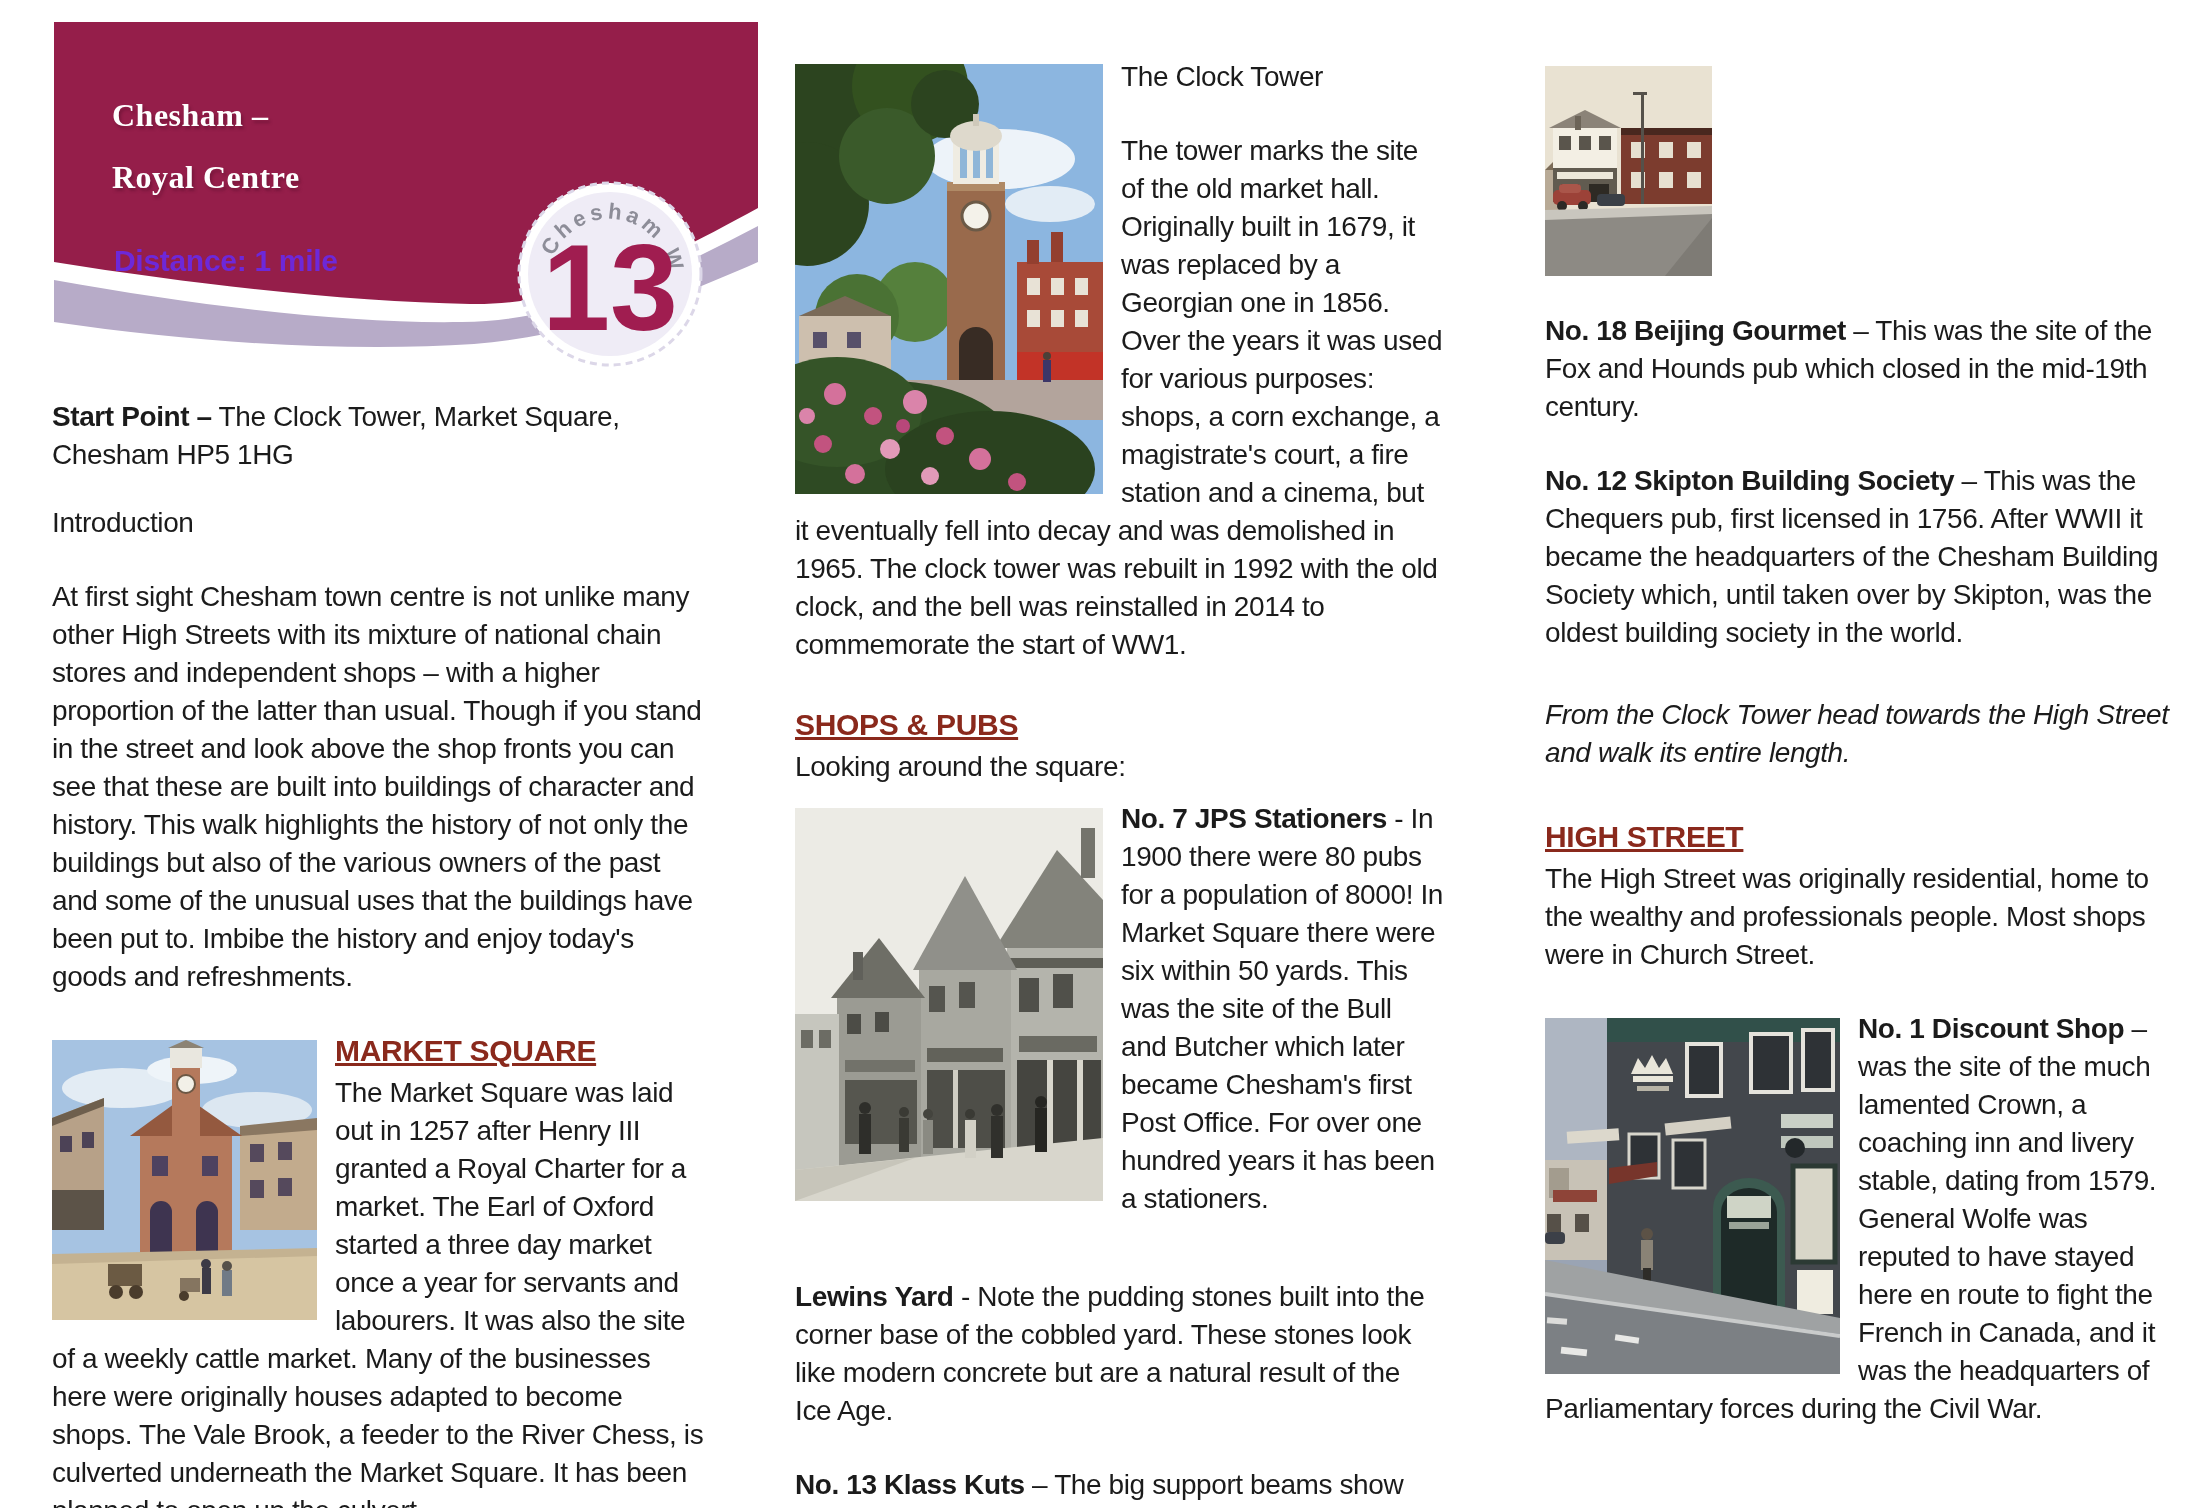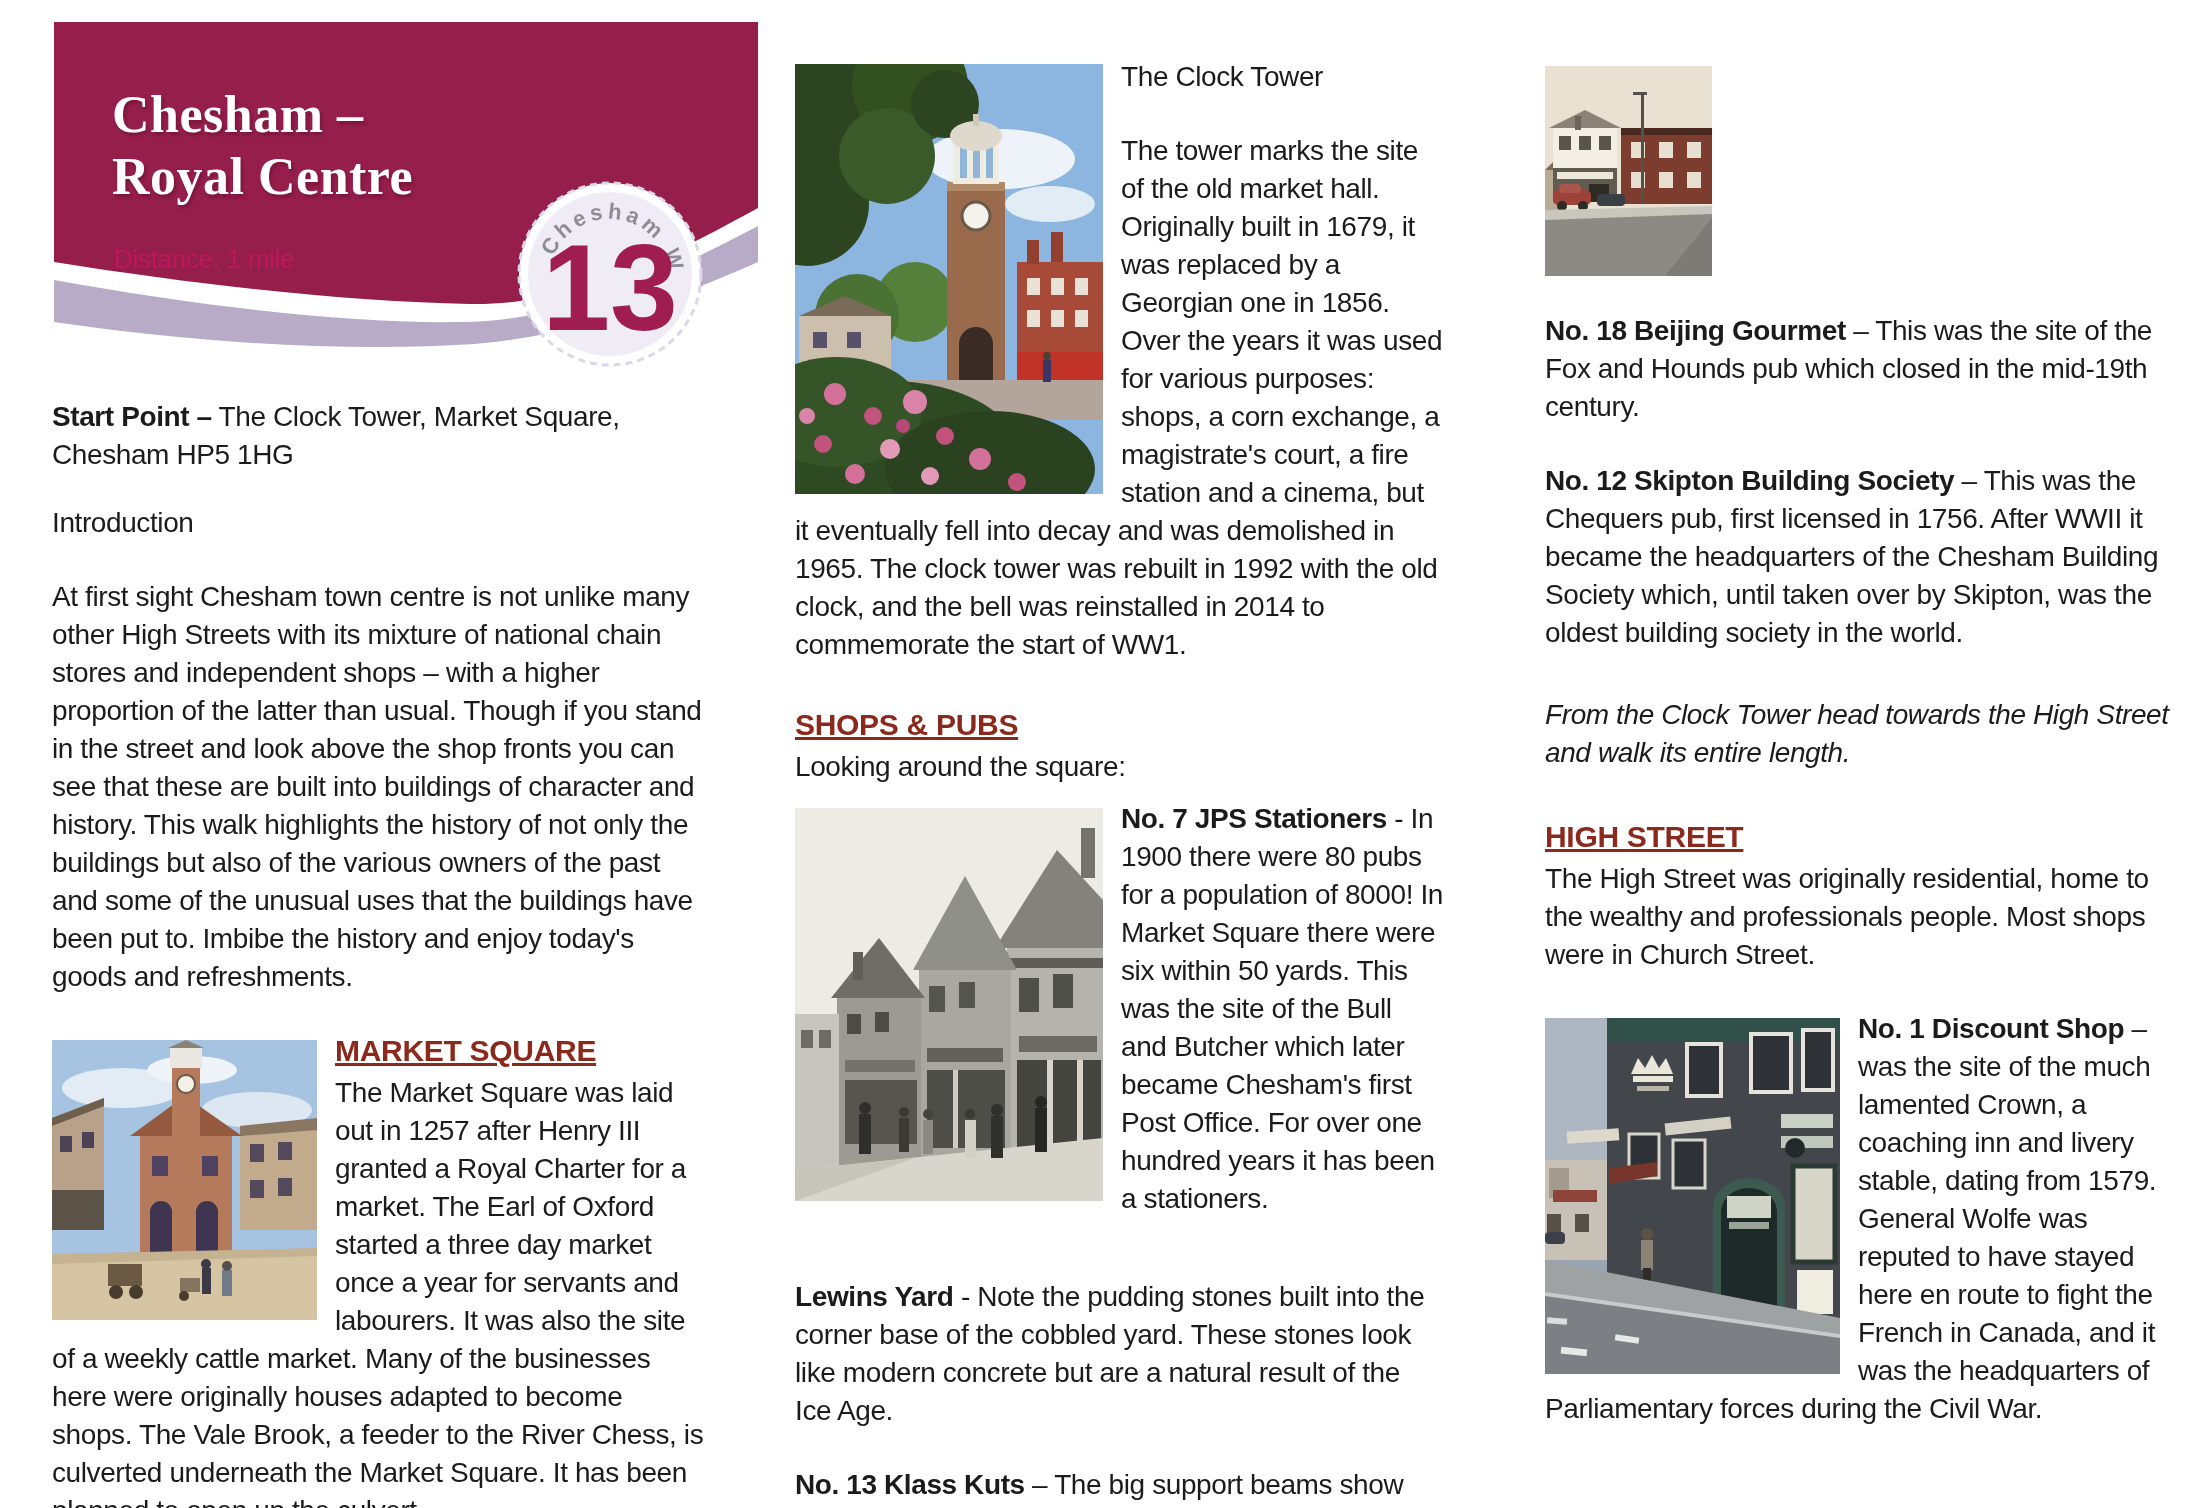--- a/index.html
+++ b/index.html
@@ -27,7 +27,7 @@
   .title {
     position:absolute; left:58px; top:62px;
     font-family:"Liberation Serif", serif; font-weight:bold;
-    font-size:52px; line-height:62px; color:#ffffff;
+    font-size:32px; line-height:62px; color:#ffffff;
     text-shadow:2px 3px 3px rgba(70,10,35,0.35); letter-spacing:0.5px;
   }
   .distance {

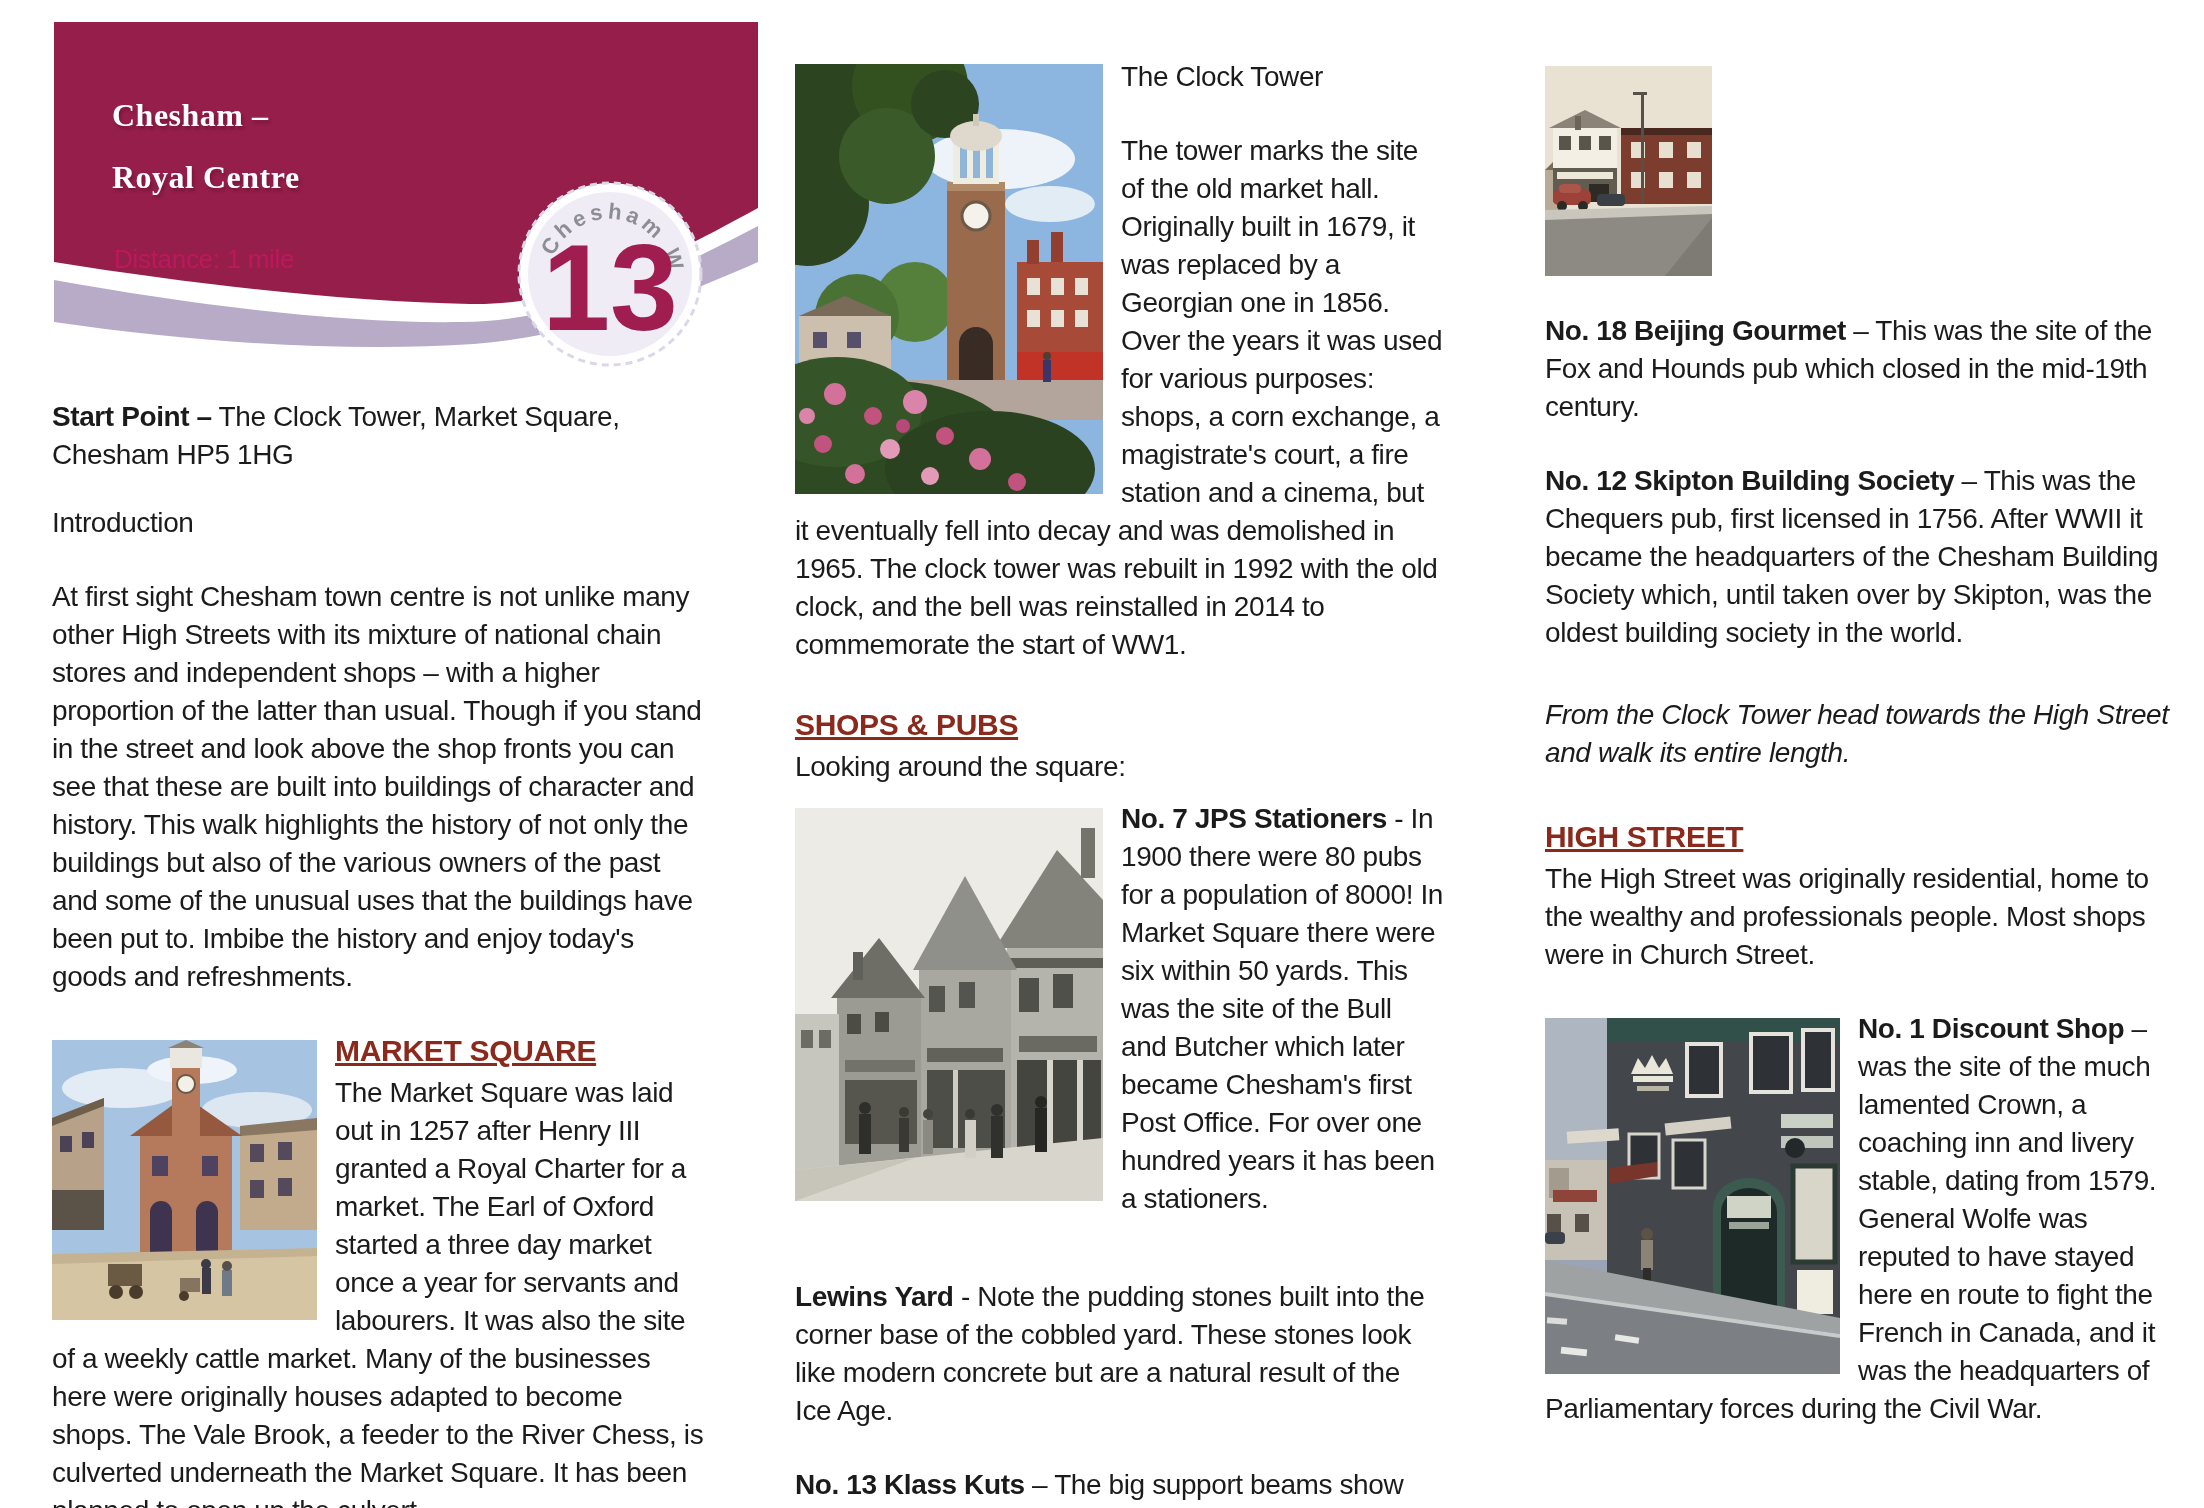--- a/index.html
+++ b/index.html
@@ -31,8 +31,8 @@
     text-shadow:2px 3px 3px rgba(70,10,35,0.35); letter-spacing:0.5px;
   }
   .distance {
-    position:absolute; left:60px; top:222px; color:#be185d;
-    font-weight:normal; font-size:26px; letter-spacing:-0.3px;
+    position:absolute; left:60px; top:222px; color:#6d28d9;
+    font-weight:bold; font-size:30px; letter-spacing:-0.3px;
   }
   .badge-series { font-size:22px; letter-spacing:4px; fill:#8d8d98; font-weight:bold; }
   .badge-number { font-size:122px; font-weight:bold; fill:#a01d50; }

